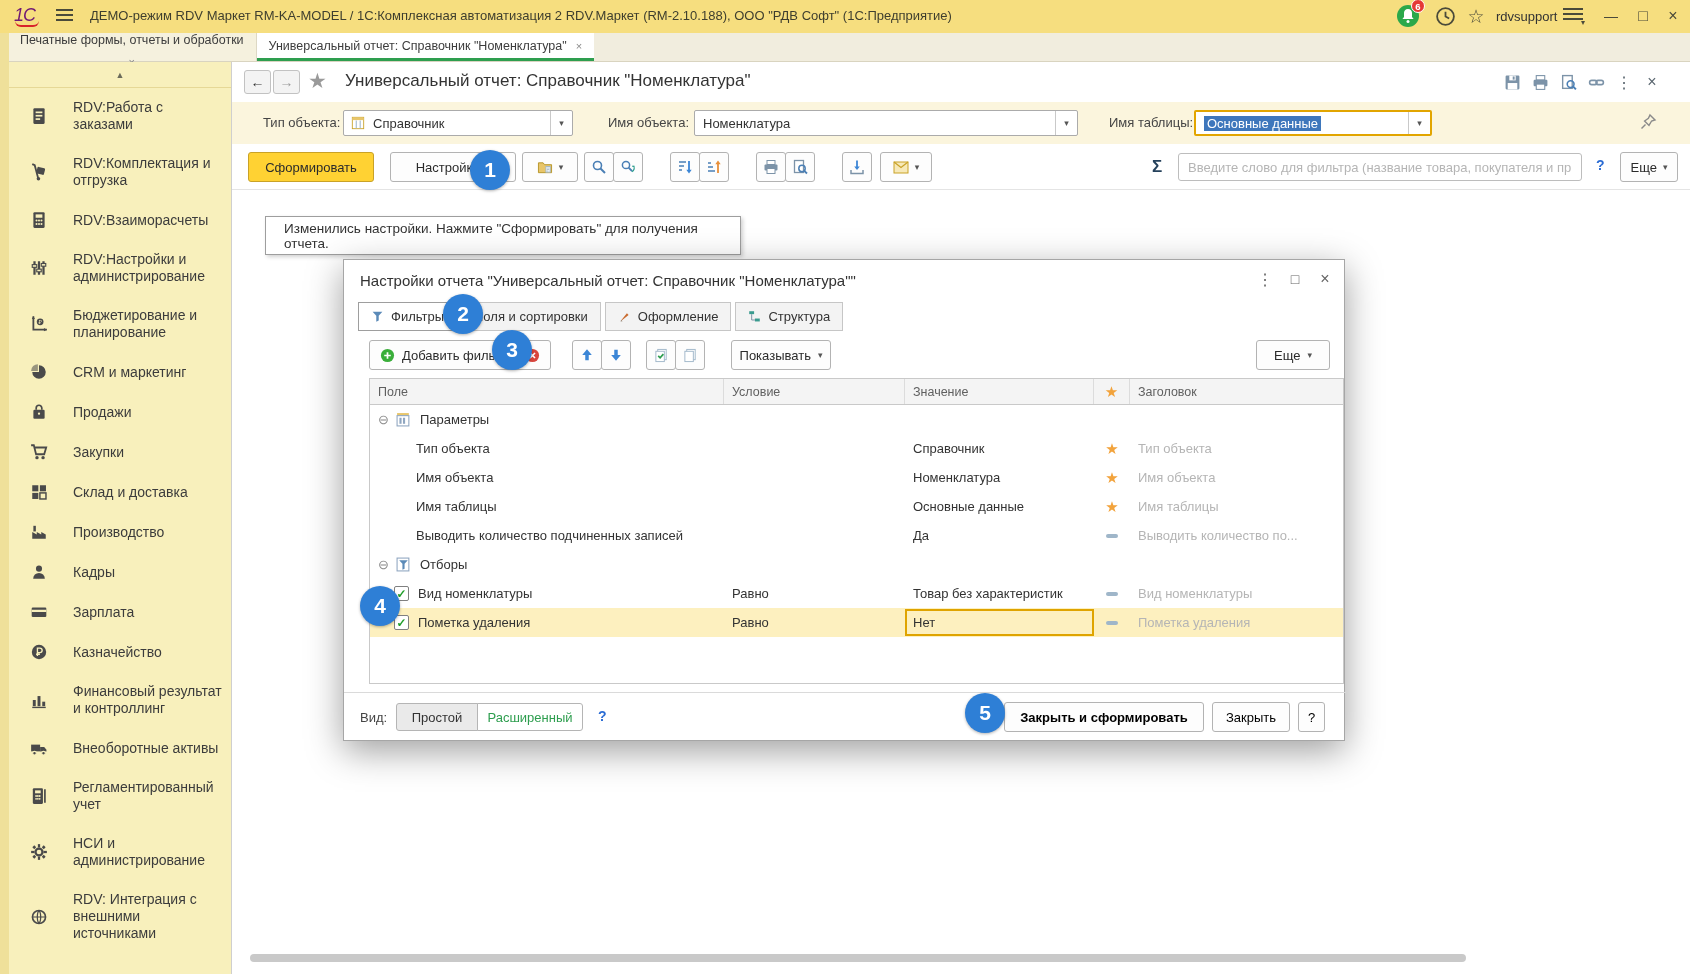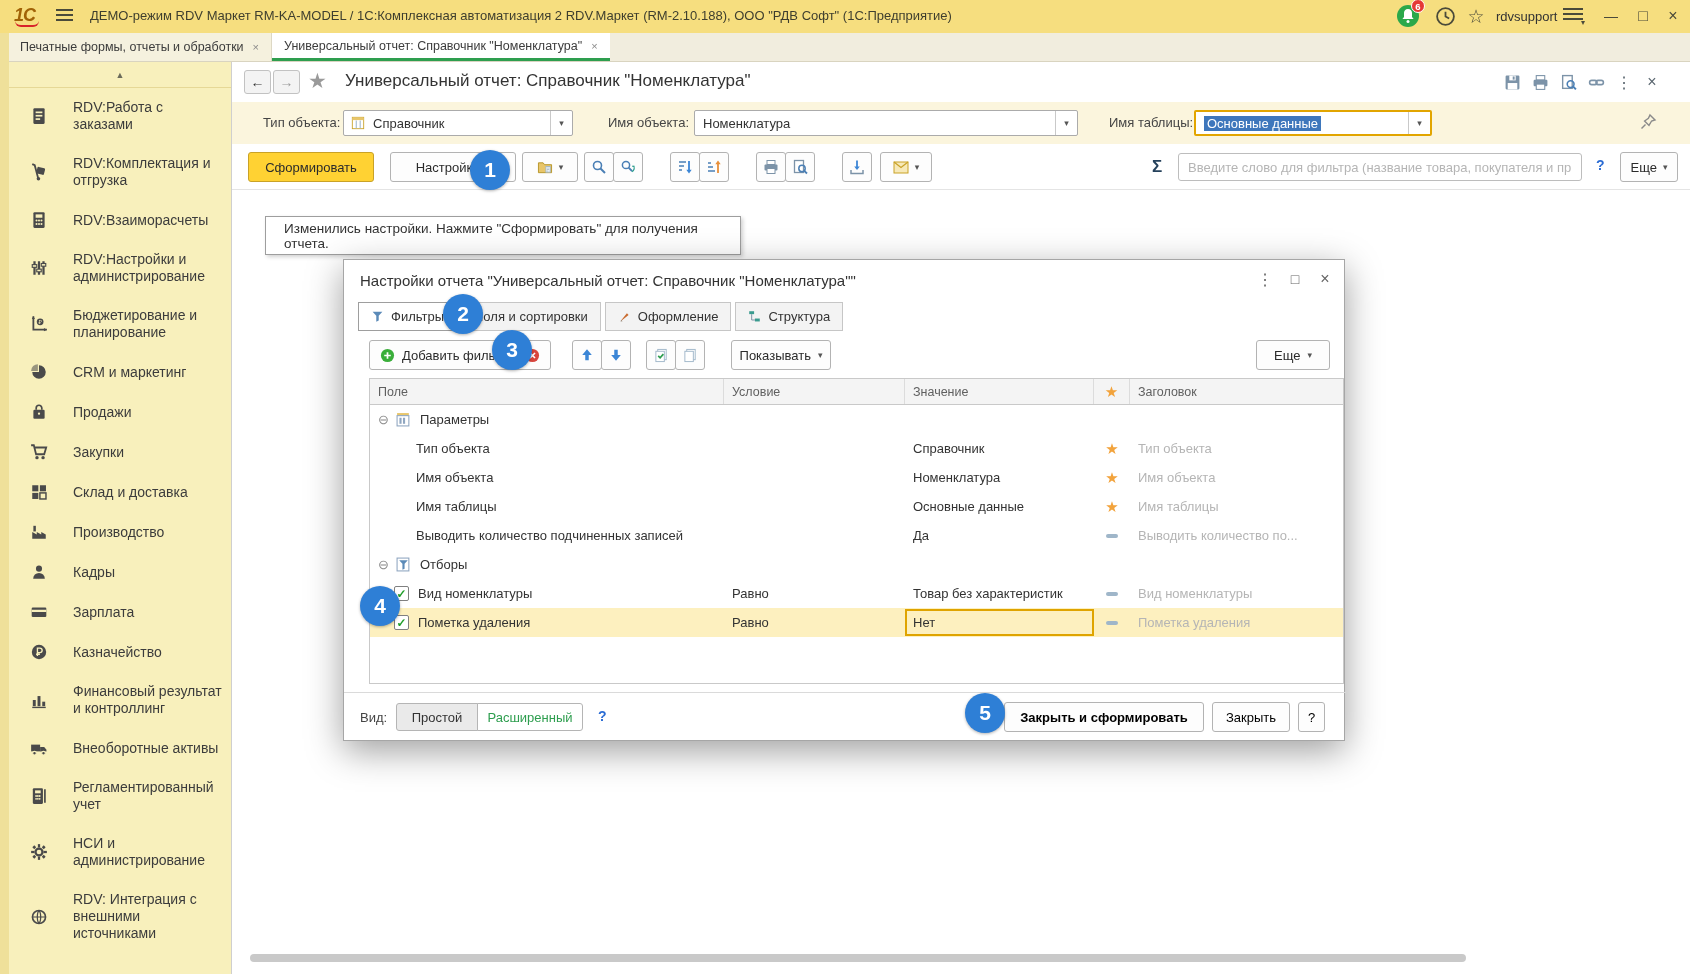--- a/index.html
+++ b/index.html
@@ -9,7 +9,7 @@
 
   
   .titlebar { position:absolute; left:0; top:0; width:1690px; height:33px; background:#F6DE7F; display:flex; align-items:center; }
-  .logo1c { position:absolute; left:14px; top:5px; font-size:18px; font-weight:bold; font-style:italic; color:#a16207; letter-spacing:-1px; }
+  .logo1c { position:absolute; left:14px; top:5px; font-size:18px; font-weight:normal; font-style:italic; color:#701a75; letter-spacing:-1px; }
   .logo1c::after { content:""; position:absolute; left:1px; bottom:-1px; width:24px; height:4px; border-bottom:2px solid #D8232A; border-radius:0 0 10px 10px; }
   .hamb { position:absolute; left:56px; top:9px; width:17px; height:14px; cursor:pointer; }
   .hamb i { display:block; height:2px; background:#4a4a3a; margin-bottom:3px; }

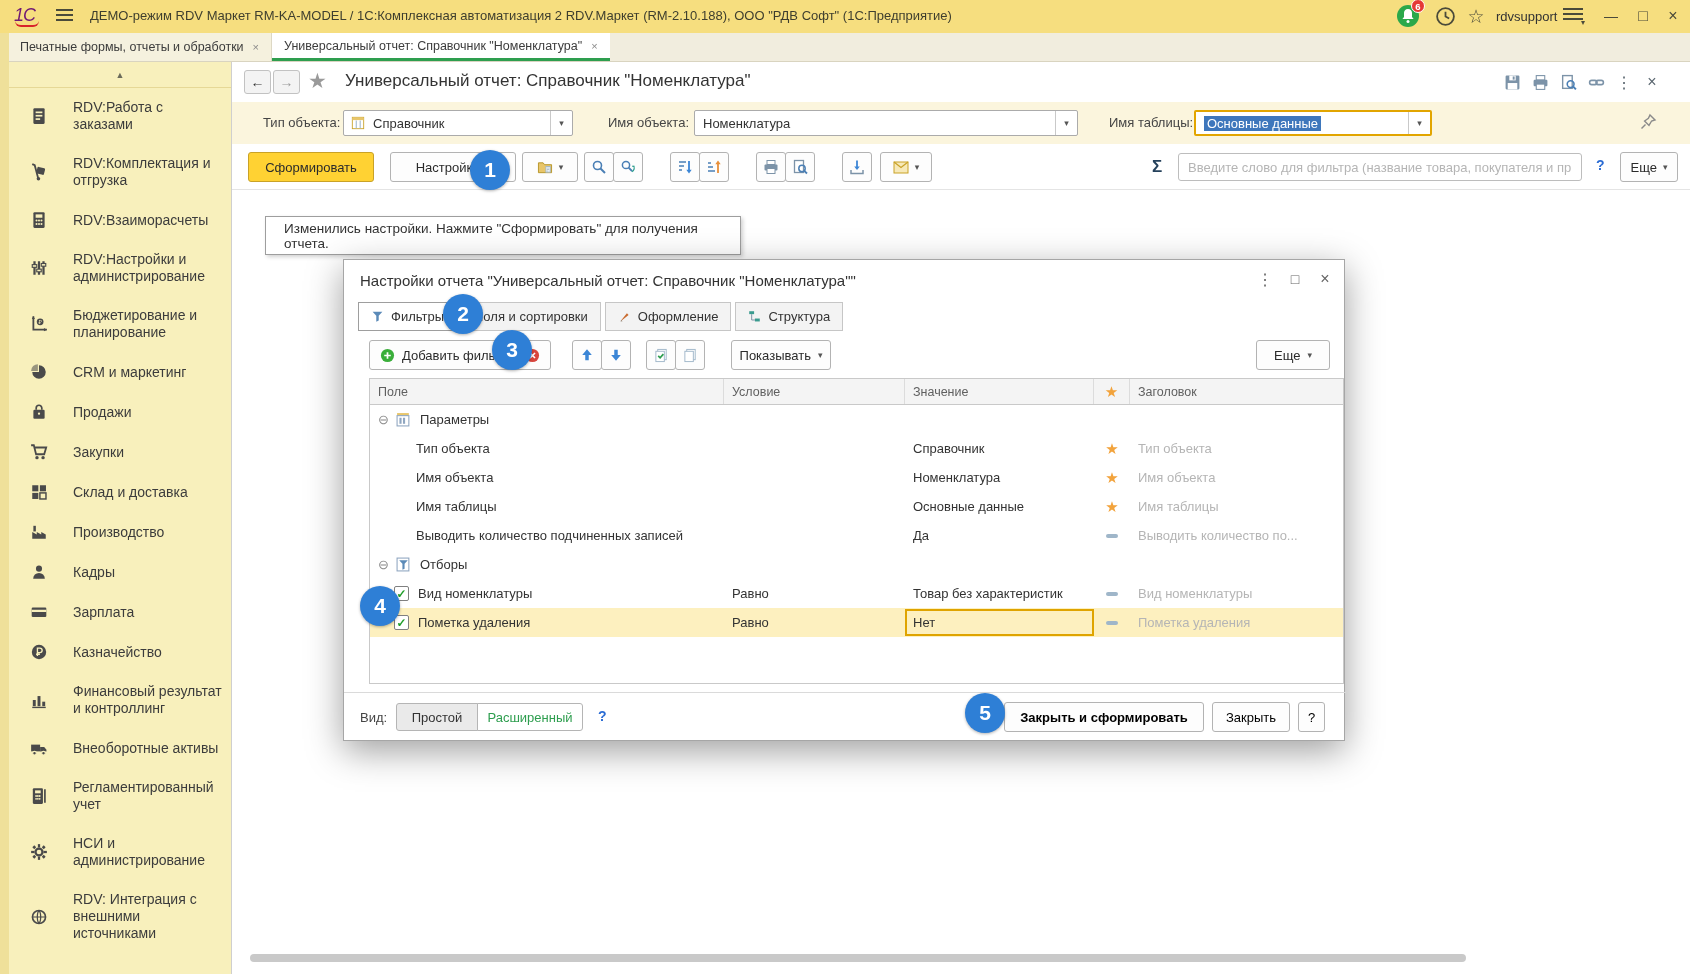--- a/index.html
+++ b/index.html
@@ -28,7 +28,7 @@
   
   .tabbar { position:absolute; left:0; top:33px; width:1690px; height:29px; background:#F1EDDE; border-bottom:1px solid #D9D4C0; display:flex; align-items:stretch; padding-left:8px; }
   .tab { display:flex; align-items:center; gap:9px; padding:0 12px; font-size:12.5px; color:#3c3c3c; cursor:pointer; position:relative; }
-  .tab.inactive { background:#F5F1DE; border-right:1px solid #DDD8C4; }
+  .tab.inactive { background:#F5F1DE; border-right:1px solid #DDD8C4;flex-direction:column; }
   .tab.active { background:#FFFFFF; border-bottom:3px solid #2E9E4F; }
   .tab .x { color:#8a8a8a; font-size:11px; }
 

